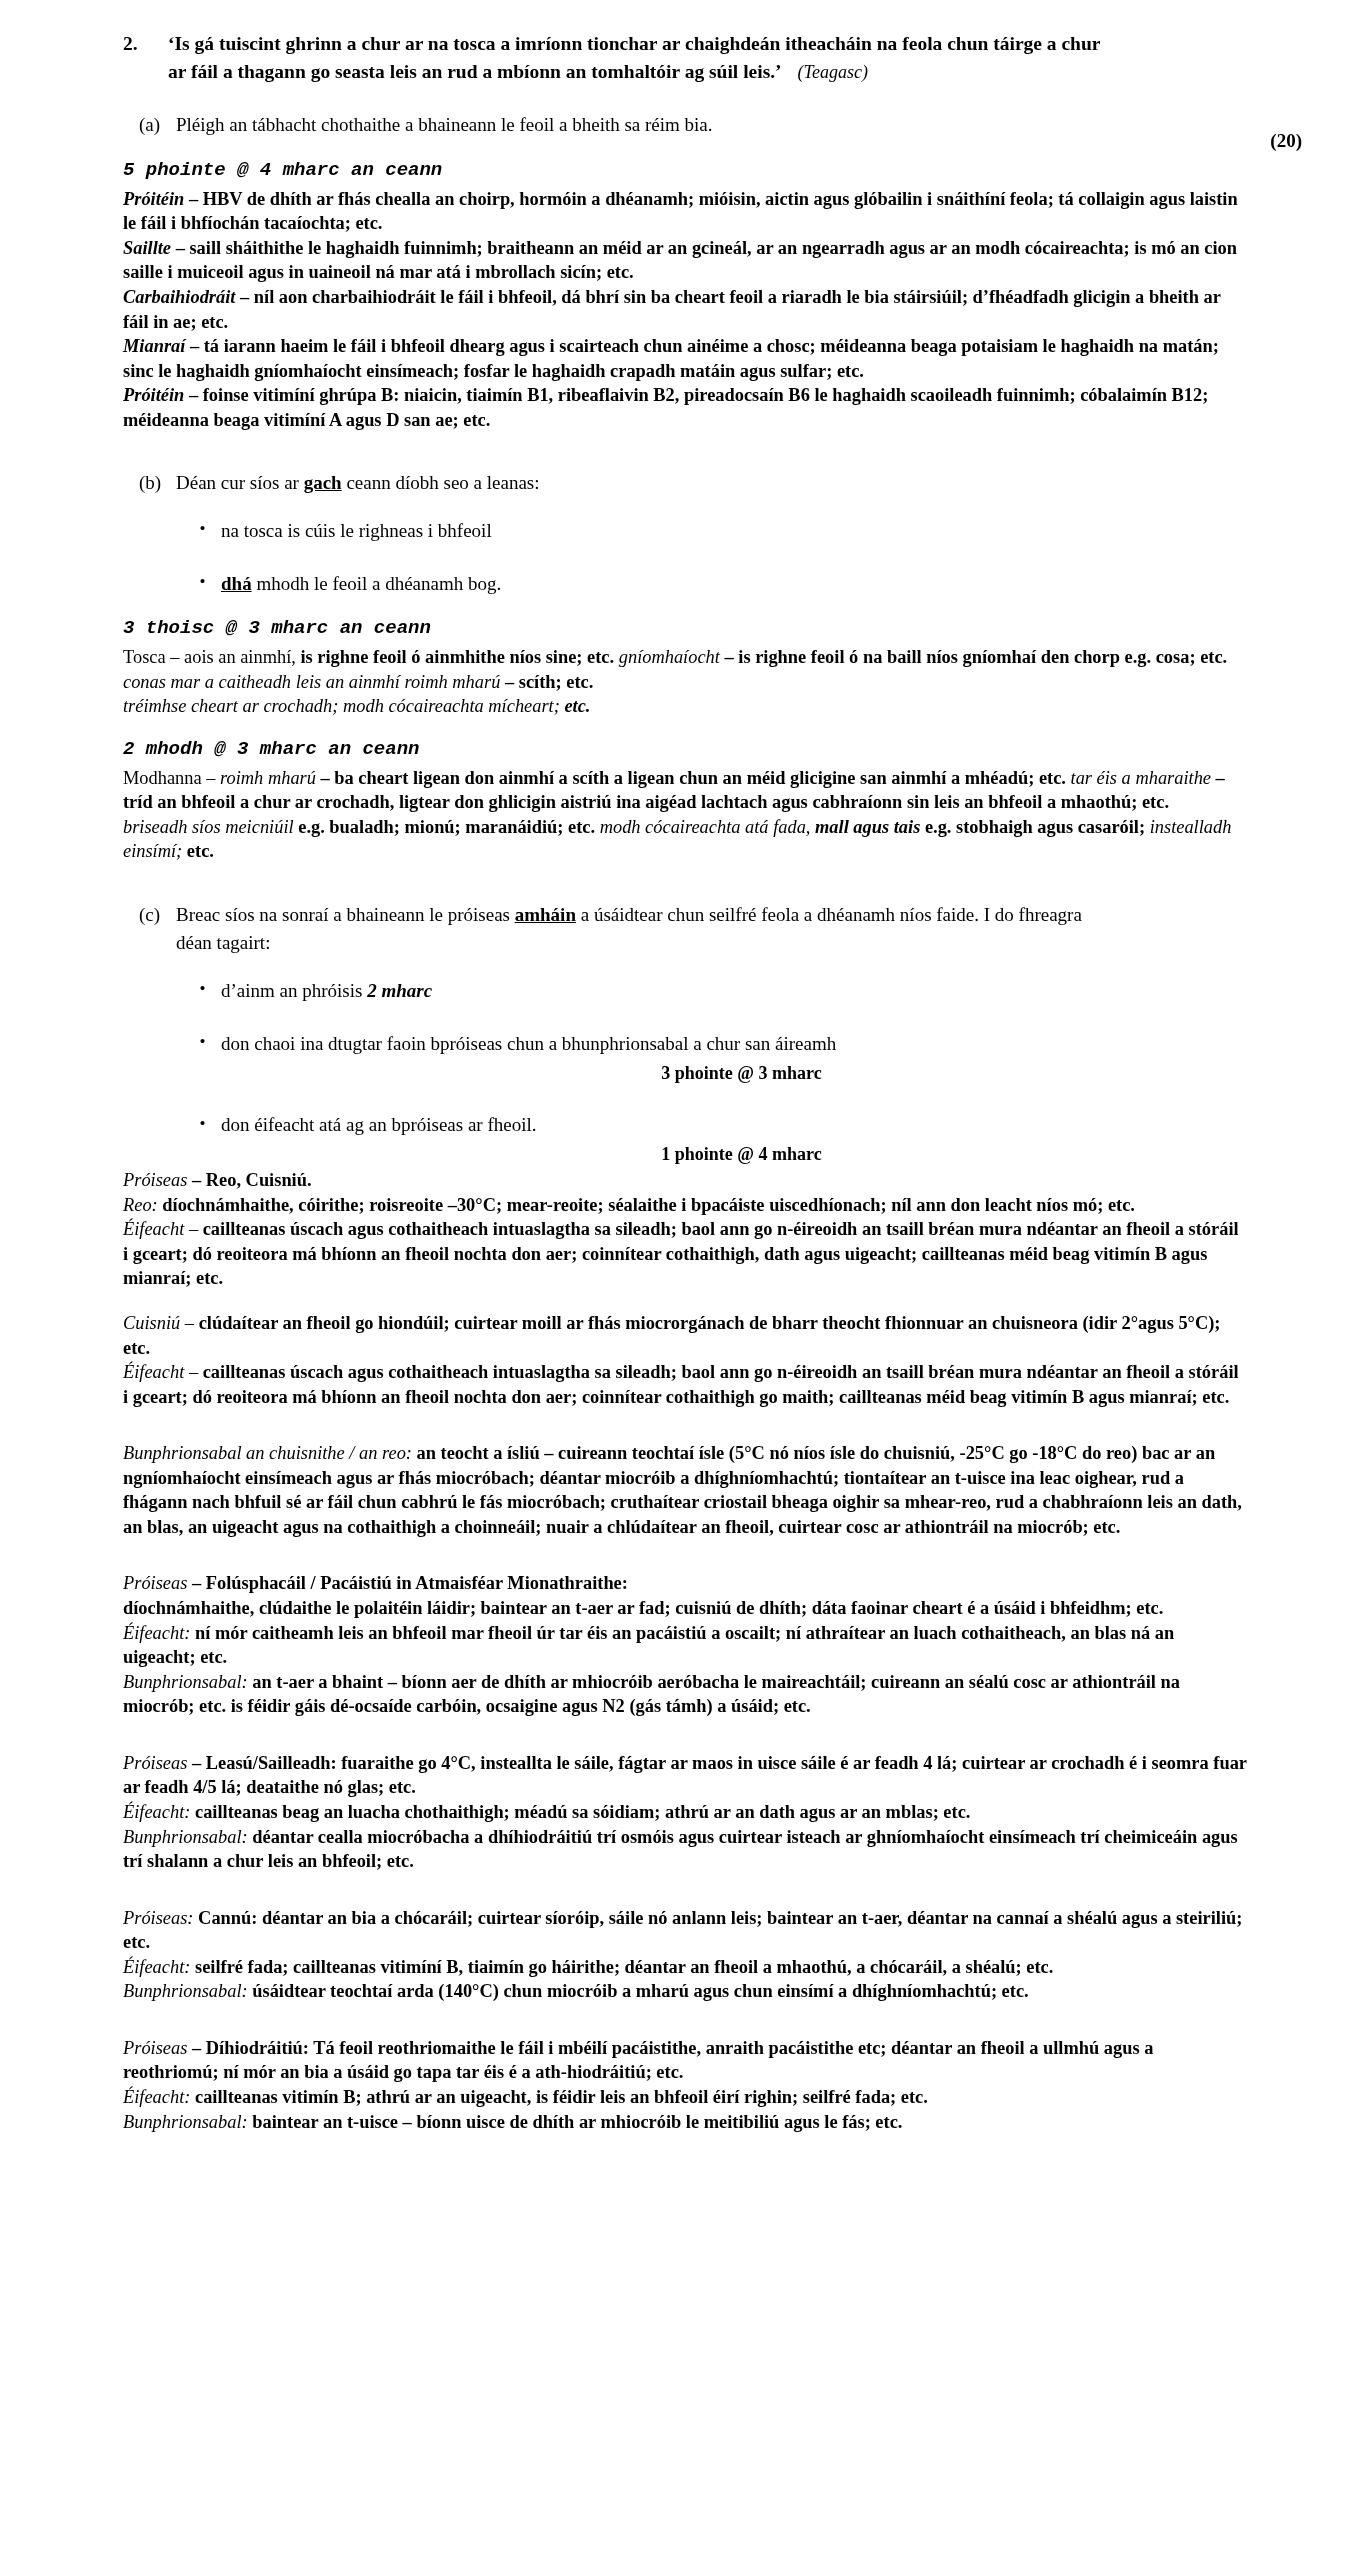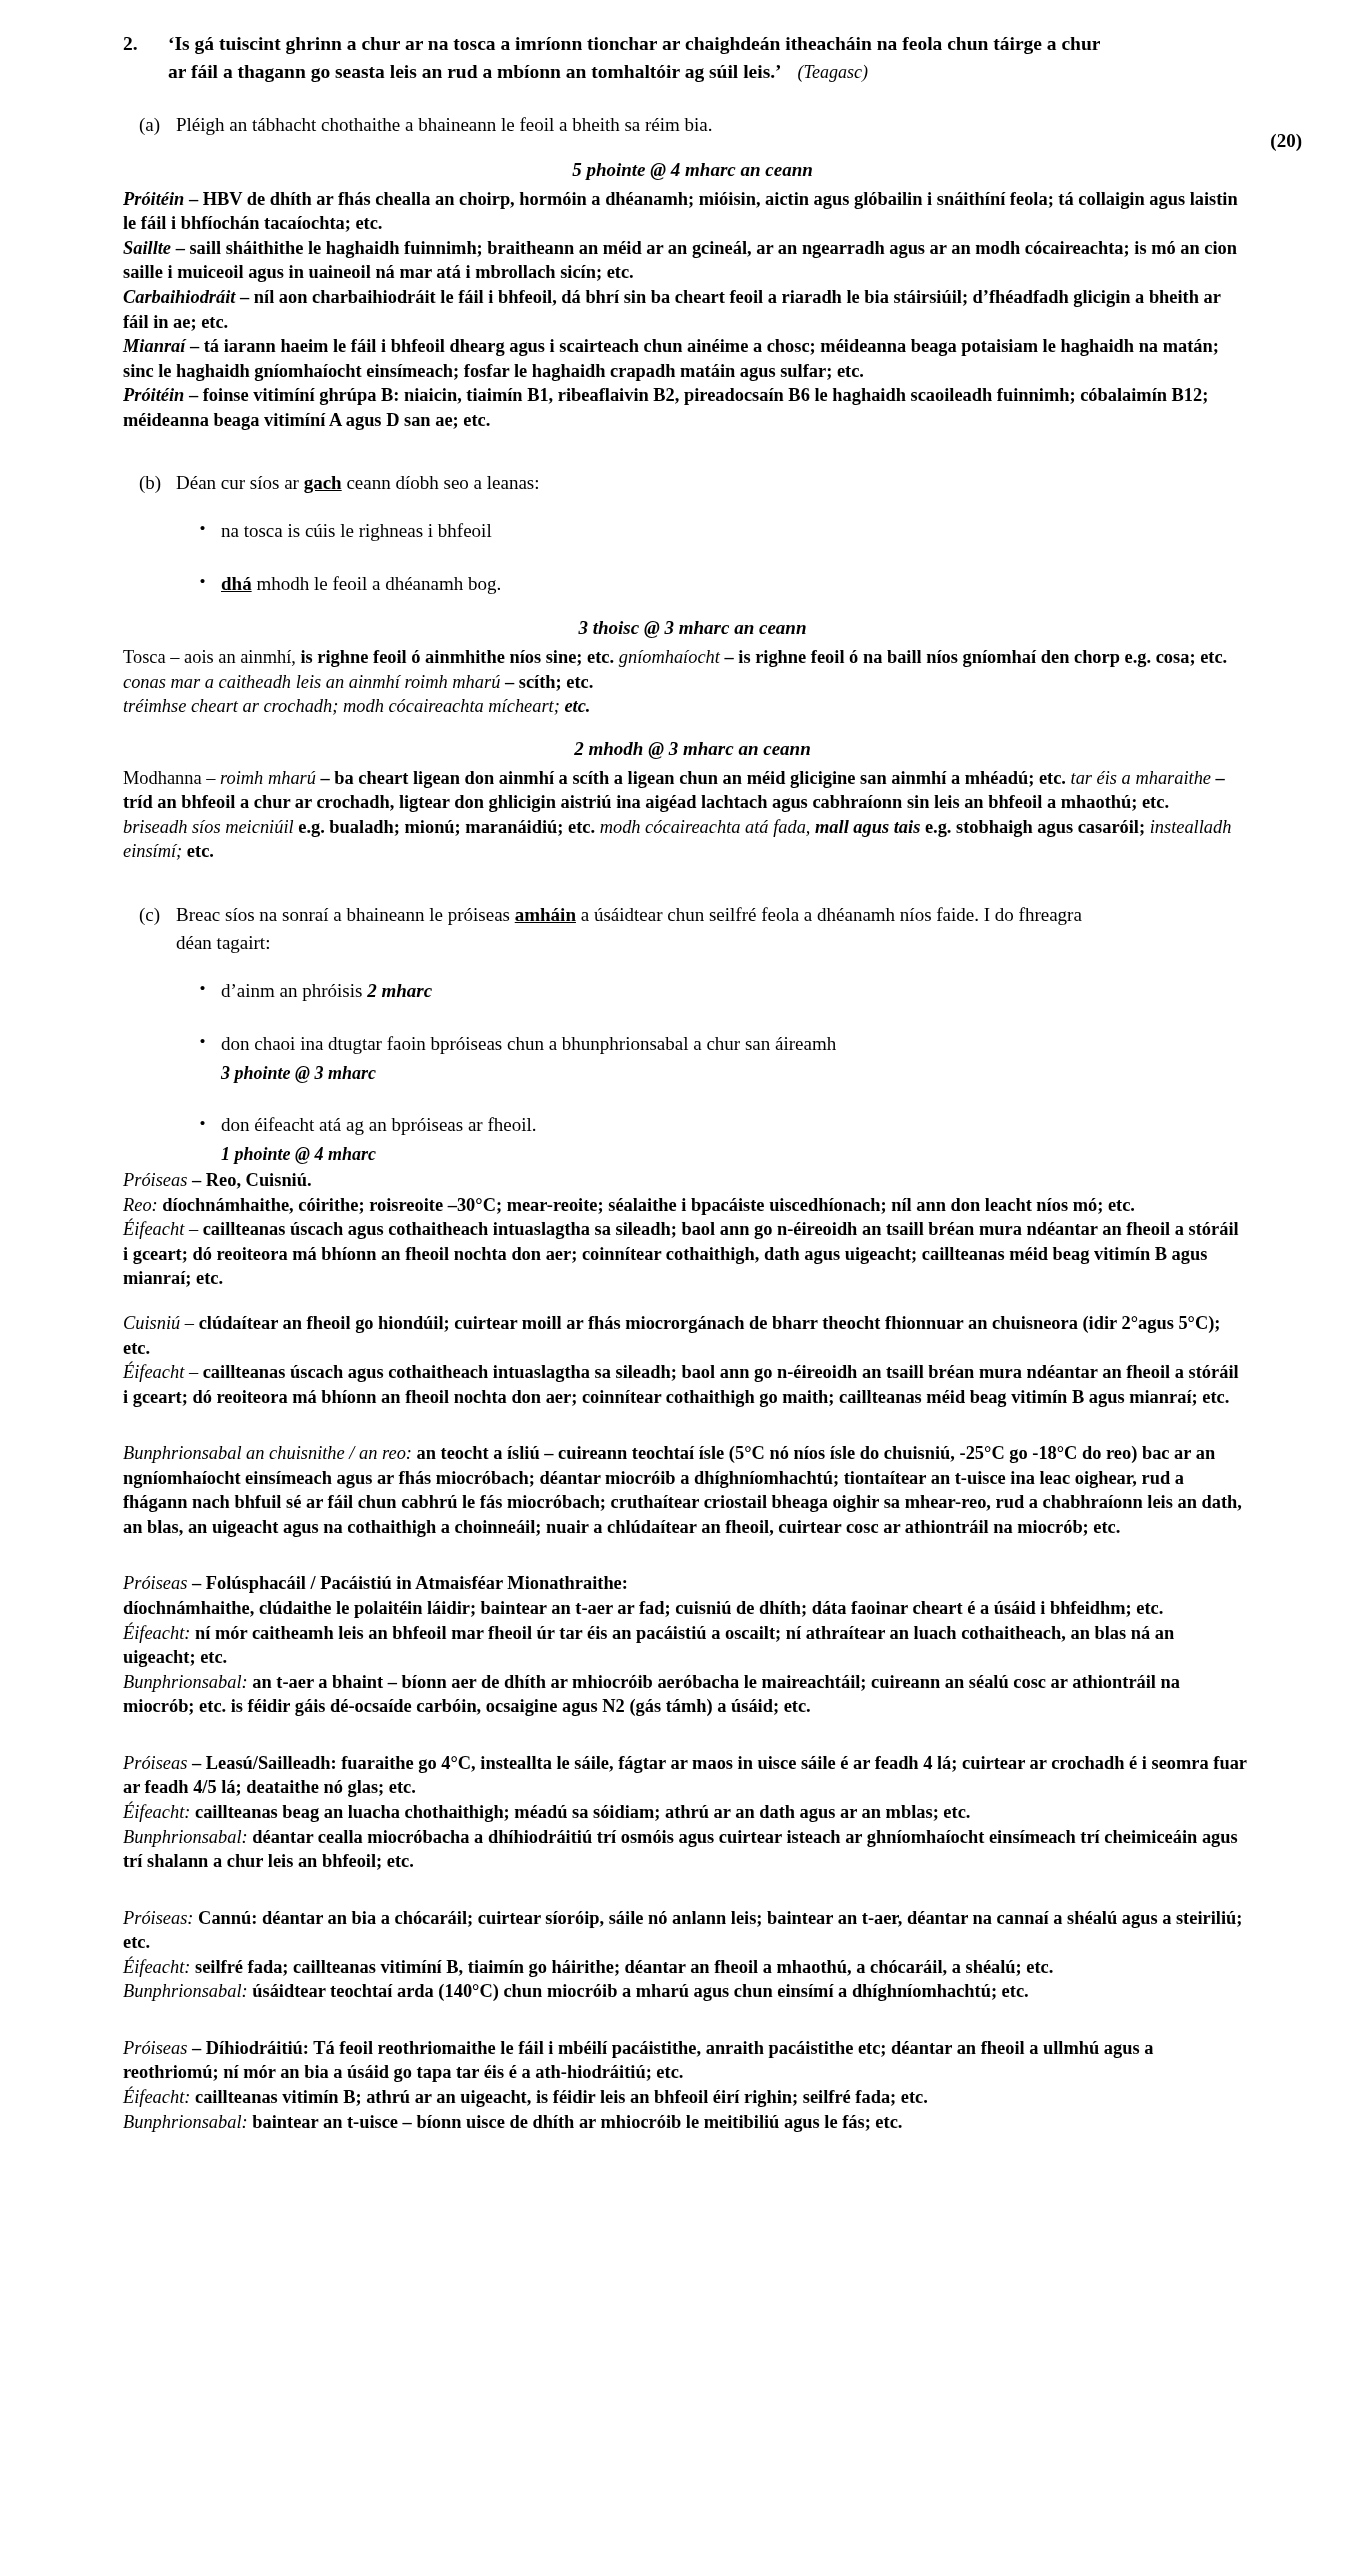--- a/index.html
+++ b/index.html
@@ -105,11 +105,11 @@
   }
 
   .scheme-head {
-    text-align: center;
     font-style: italic;
     font-weight: bold;
     font-size: 19px;
     margin: 19px 0 5.8px 0;
+    font-family: Liberation Mono, monospace;
   }
 
   .ans {

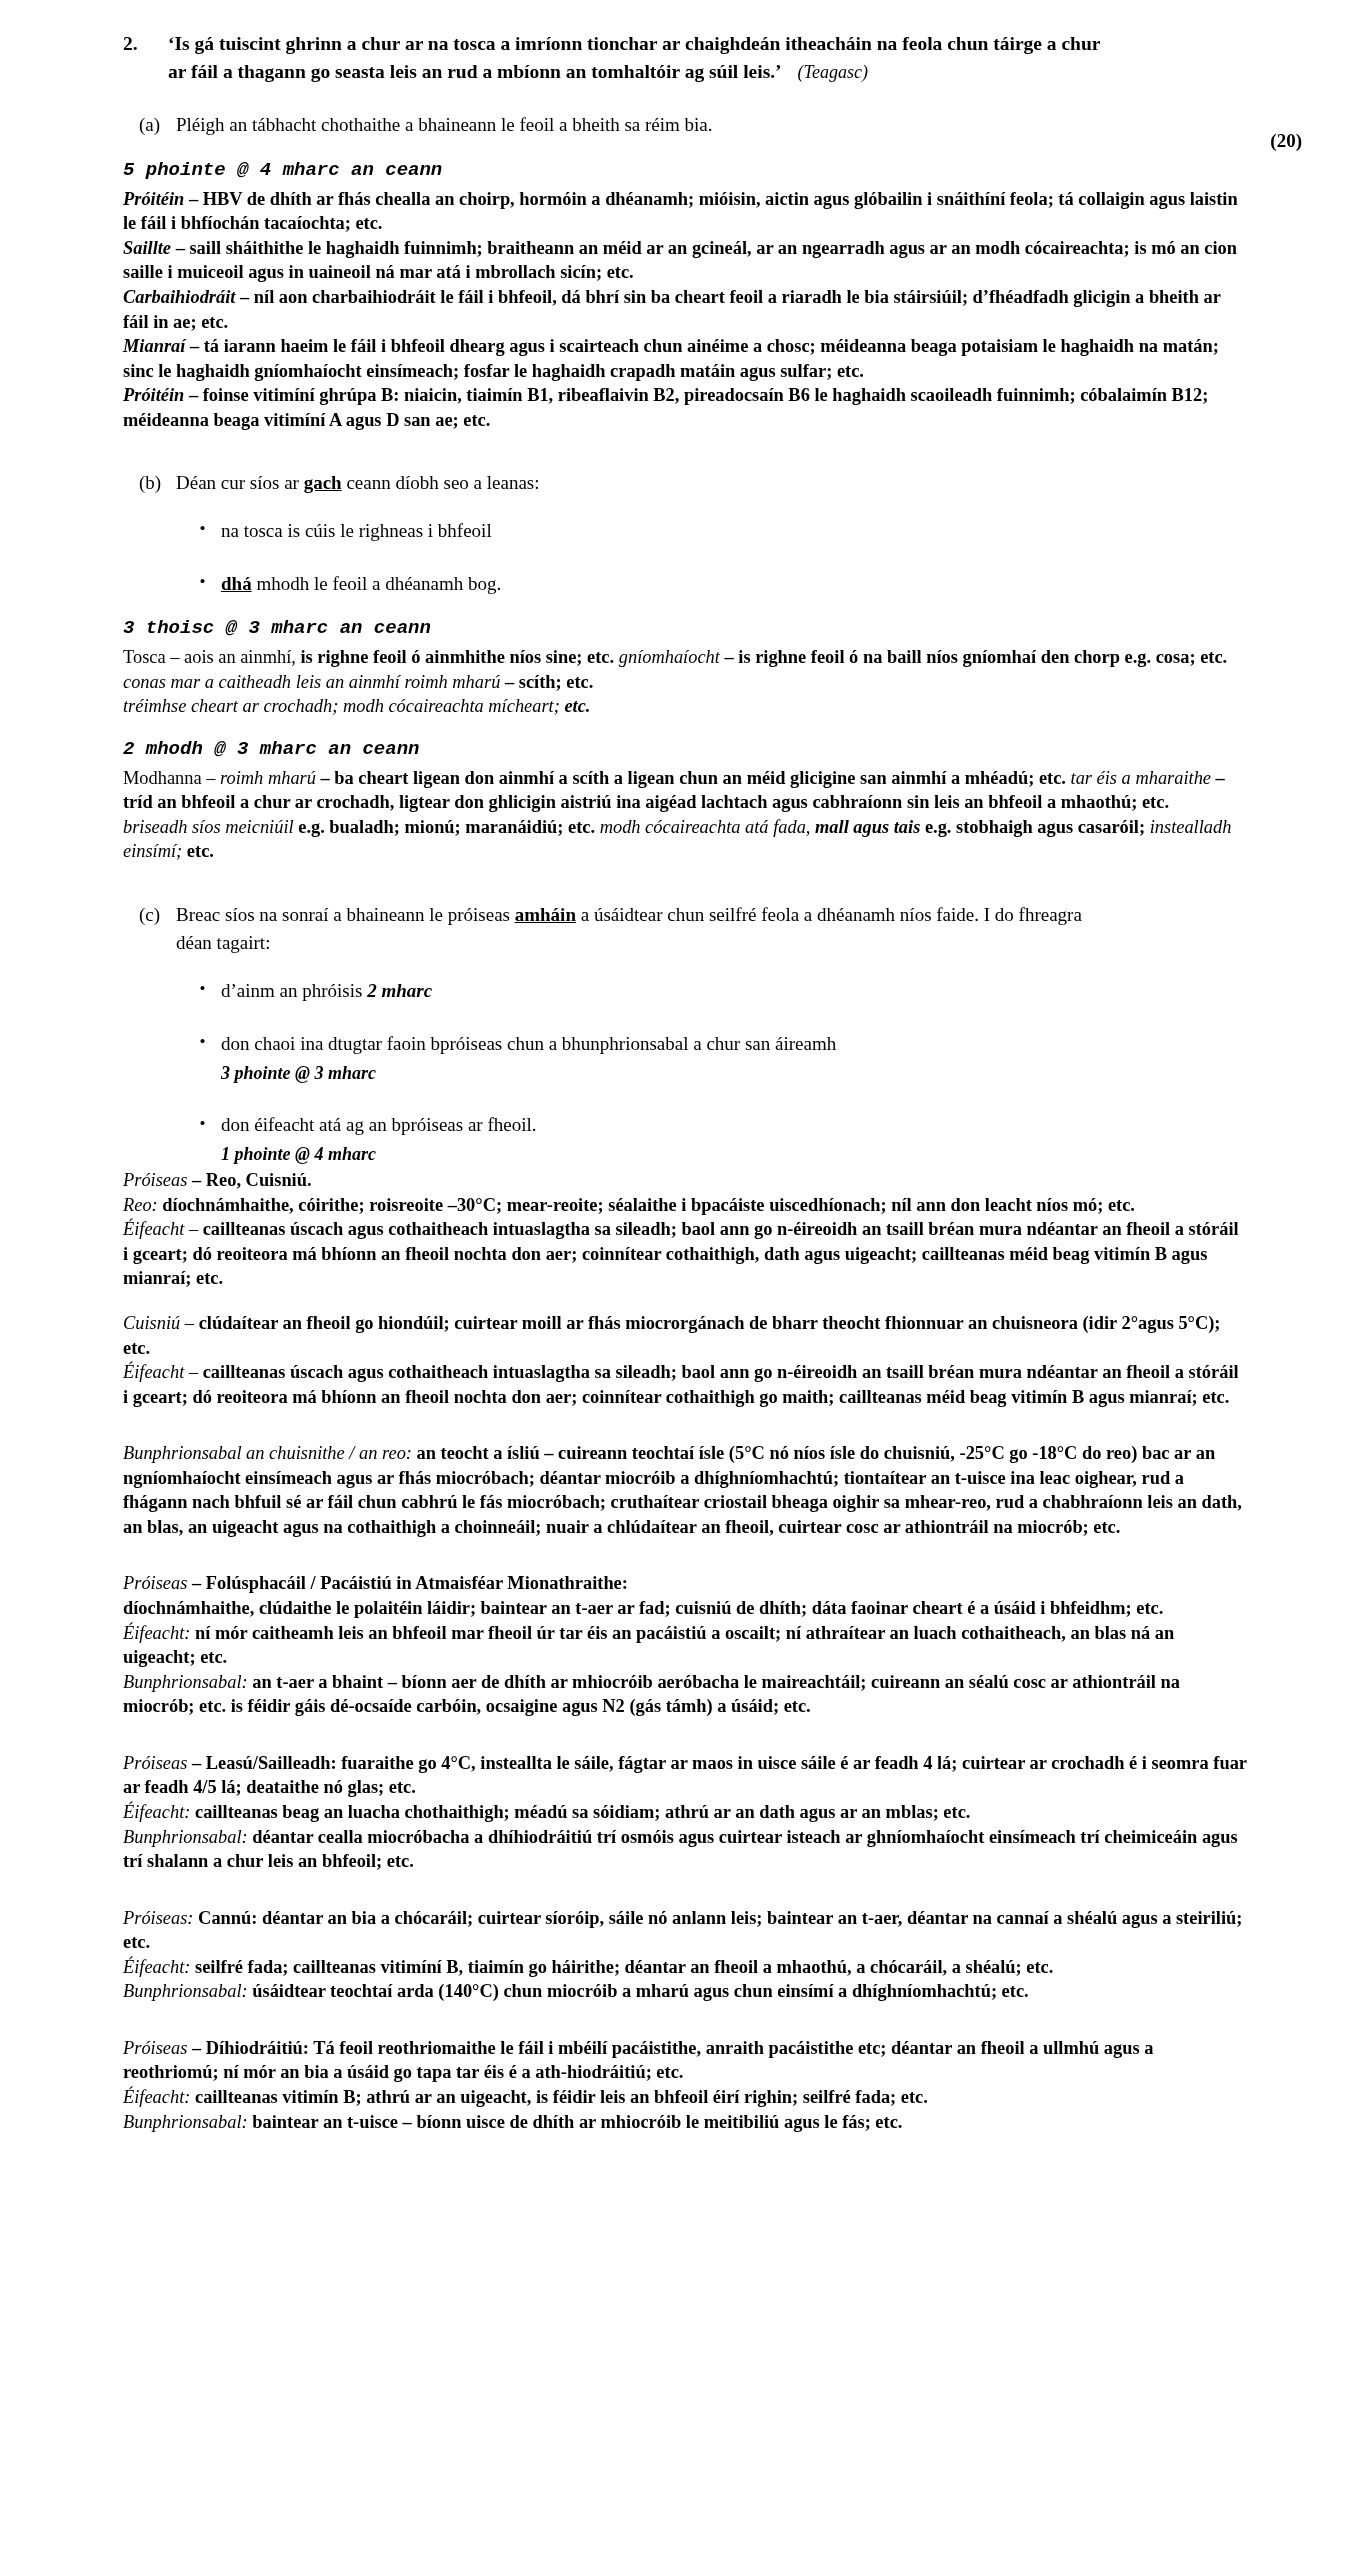--- a/index.html
+++ b/index.html
@@ -97,8 +97,7 @@
   }
 
   .sub-note {
-    text-align: left;
-    font-style: italic;
+    text-align: center;
     font-weight: bold;
     font-size: 18px;
     margin-top: 1.4px;

